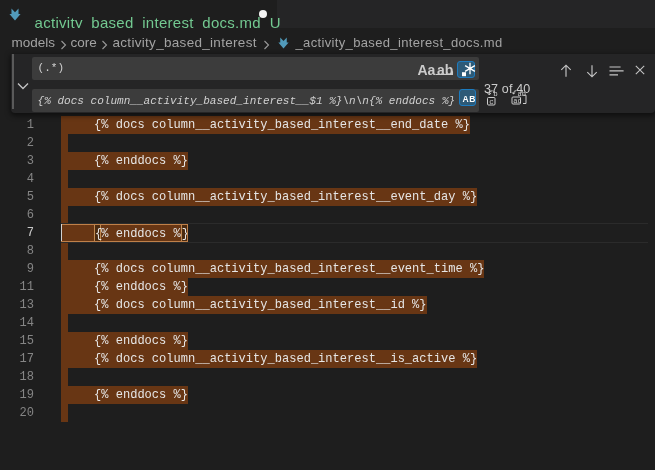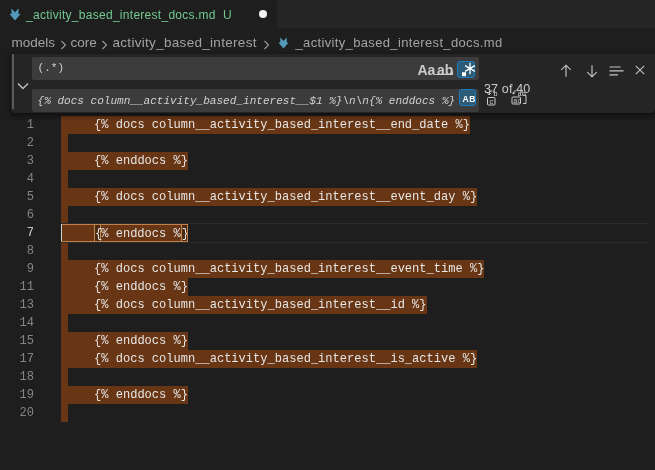--- a/index.html
+++ b/index.html
@@ -5,7 +5,7 @@
   font-family:"Liberation Sans",sans-serif; }
 #tabbar { position:absolute; left:0; top:0; width:655px; height:28px; background:#252526; }
 #tab { position:absolute; left:0; top:0; width:277px; height:28px; background:#1e1e1e; }
-#tab .tname { position:absolute; left:26px; top:8px; font-size:12px; color:#73c991; letter-spacing:0.28px; white-space:pre;}
+#tab .tname { position:absolute; left:26px; top:14px; font-size:15px; color:#73c991; letter-spacing:0.28px; white-space:pre;}
 #tab .tdot { position:absolute; left:258.7px; top:10.3px; width:8.2px; height:8.2px; border-radius:50%; background:#f4f4f4; }
 #crumbs { position:absolute; left:0; top:28px; width:655px; height:26px; background:#1e1e1e;
   font-size:13.5px; color:#a3a3a3; }

